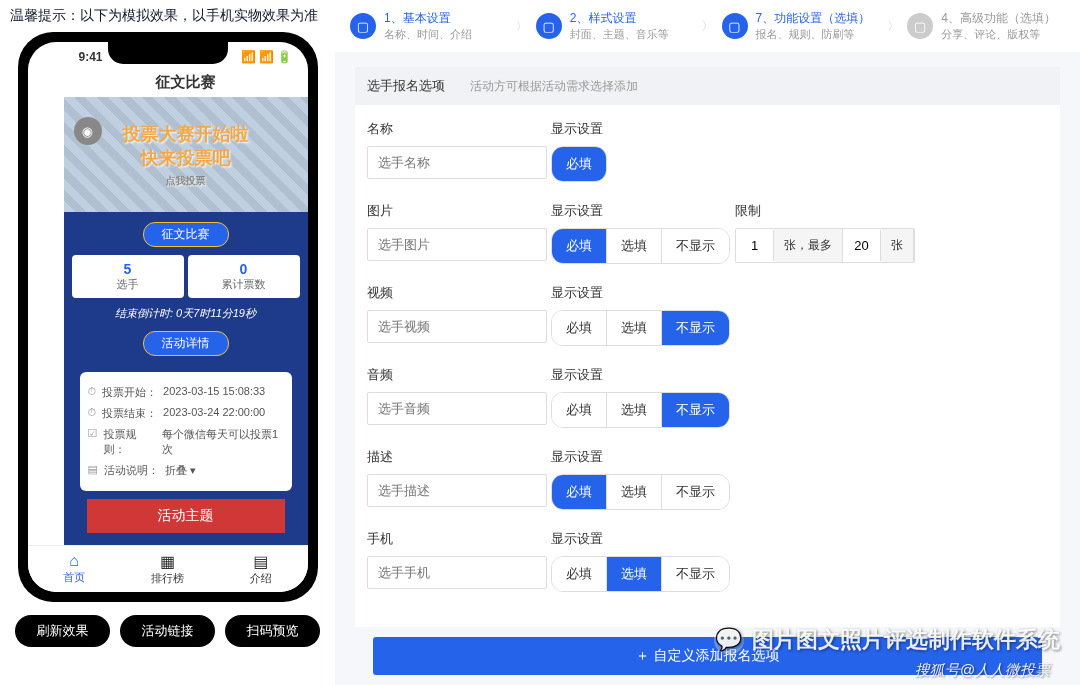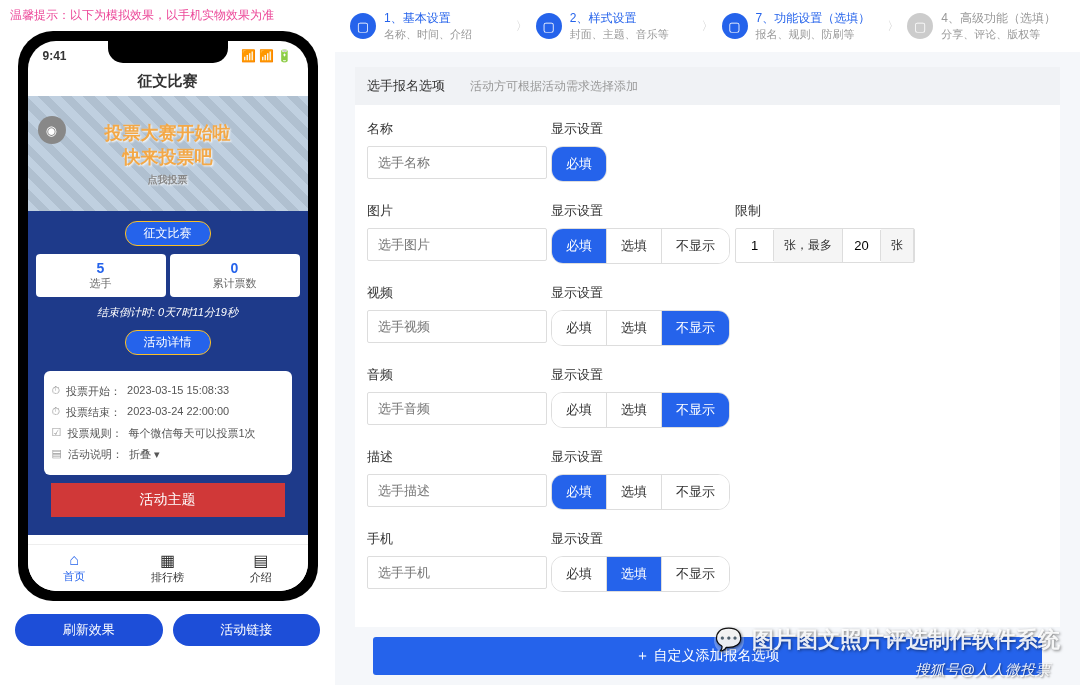--- a/index.html
+++ b/index.html
@@ -8,7 +8,7 @@
 
 
 .left-panel { width: 335px; background: #fff; padding: 5px 10px; display: flex; flex-direction: column; }
-.warning { color: #ec4899; font-size: 12px; padding: 2px 0; }
+.warning { color: #0f172a; font-size: 14px; padding: 2px 0; }
 .phone-frame { background: #000; border-radius: 35px; padding: 10px; margin: 5px auto; width: 300px; height: 570px; position: relative; }
 .phone-screen { background: #fff; border-radius: 28px; width: 100%; height: 100%; overflow: hidden; position: relative; }
 .notch { position: absolute; top: 0; left: 50%; transform: translateX(-50%); width: 120px; height: 22px; background: #000; border-radius: 0 0 15px 15px; z-index: 10; }

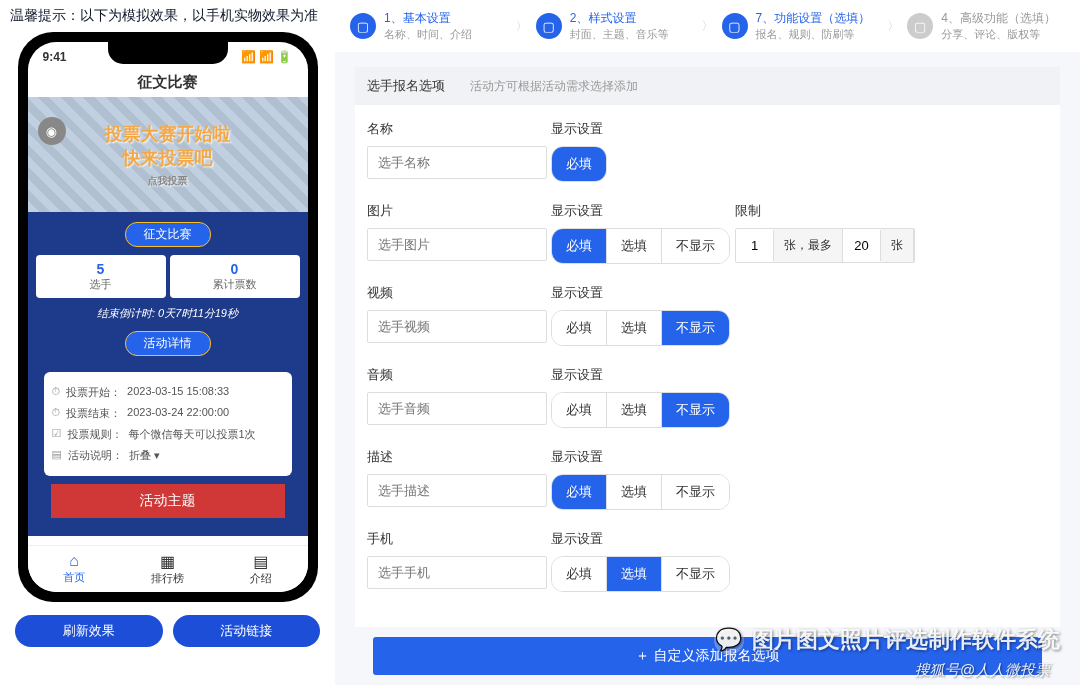--- a/index.html
+++ b/index.html
@@ -10,7 +10,7 @@
 .left-panel { width: 335px; background: #fff; padding: 5px 10px; display: flex; flex-direction: column; }
 .warning { color: #0f172a; font-size: 14px; padding: 2px 0; }
 .phone-frame { background: #000; border-radius: 35px; padding: 10px; margin: 5px auto; width: 300px; height: 570px; position: relative; }
-.phone-screen { background: #fff; border-radius: 28px; width: 100%; height: 100%; overflow: hidden; position: relative; }
+.phone-screen { background: #fff; border-radius: 28px; width: 100%; height: 100%; overflow: hidden; position: relative; padding-left: 36px; }
 .notch { position: absolute; top: 0; left: 50%; transform: translateX(-50%); width: 120px; height: 22px; background: #000; border-radius: 0 0 15px 15px; z-index: 10; }
 .status-bar { display: flex; justify-content: space-between; padding: 8px 15px 4px; font-size: 12px; font-weight: bold; }
 .status-icons { display: flex; gap: 3px; align-items: center; }

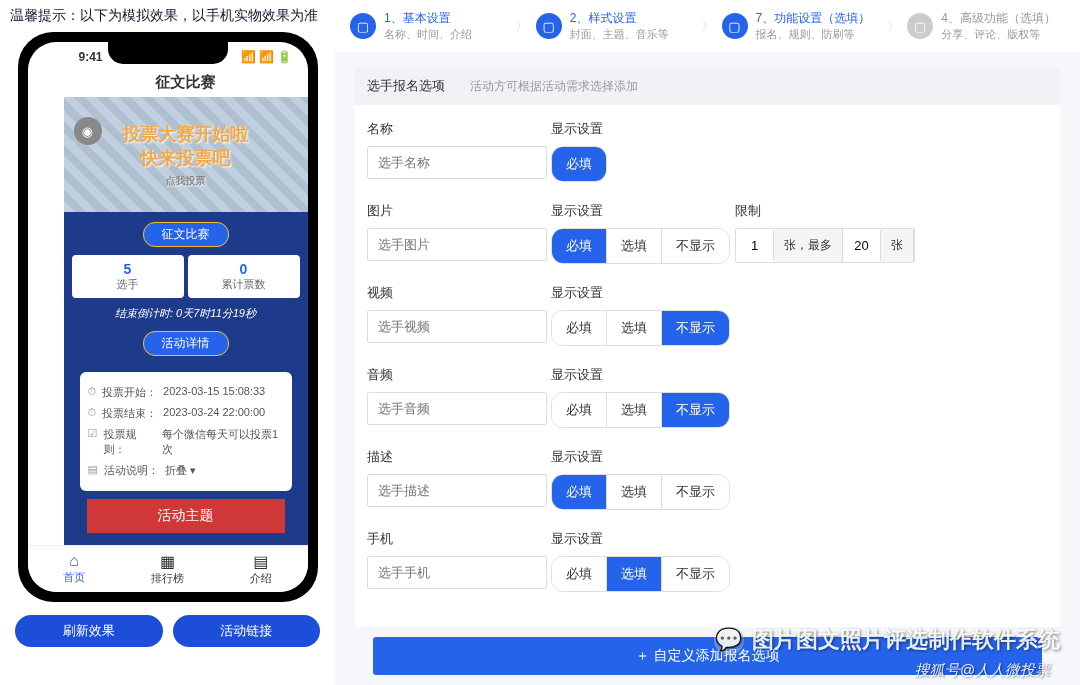--- a/index.html
+++ b/index.html
@@ -36,7 +36,7 @@
 .nav-item.active { color: #2563eb; }
 .nav-icon { font-size: 16px; display: block; }
 .bottom-buttons { display: flex; gap: 10px; padding: 8px 5px; }
-.btn-pill { flex: 1; background: #1d4ed8; color: #fff; border: none; border-radius: 16px; padding: 7px 0; font-size: 13px; cursor: pointer; }
+.btn-pill { flex: 1; background: #000000; color: #fff; border: none; border-radius: 16px; padding: 7px 0; font-size: 13px; cursor: pointer; }
 
 
 .right-panel { flex: 1; background: #f5f7fa; padding: 0; overflow: hidden; position: relative; }

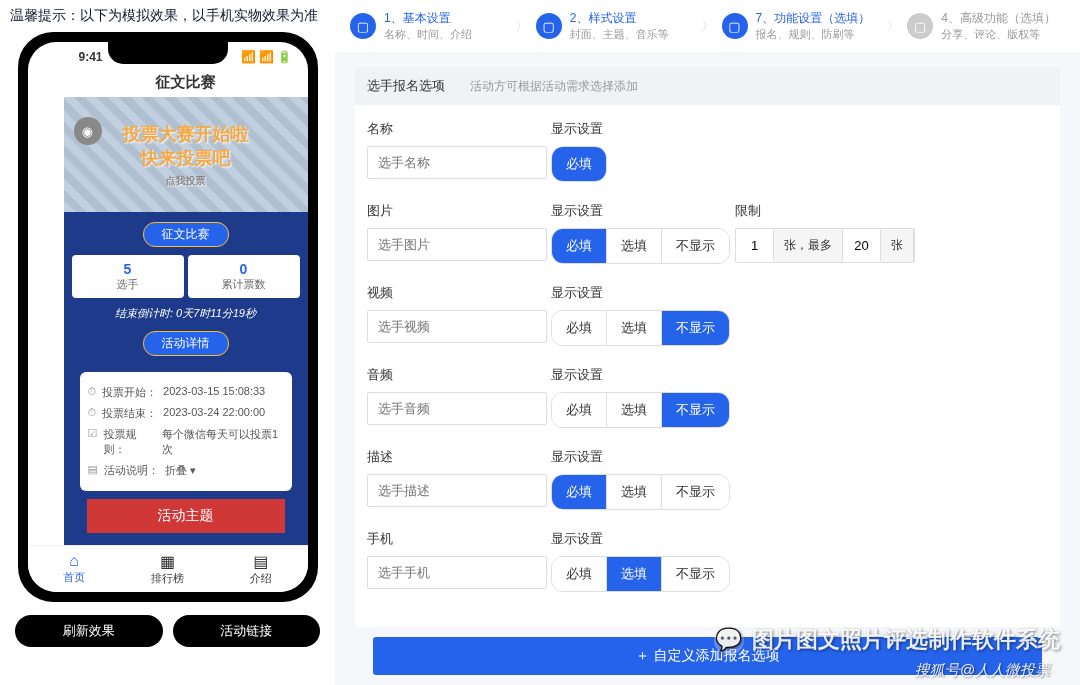--- a/index.html
+++ b/index.html
@@ -143,6 +143,7 @@
     <div class="bottom-buttons">
       <button class="btn-pill">刷新效果</button>
       <button class="btn-pill">活动链接</button>
+      <button class="btn-pill">扫码预览</button>
     </div>
   </div>
 

